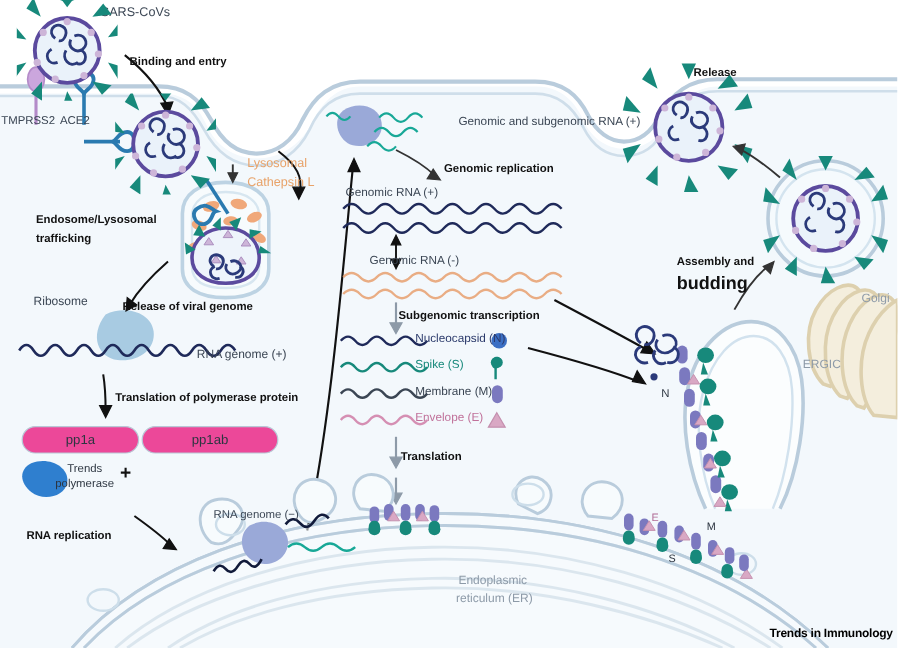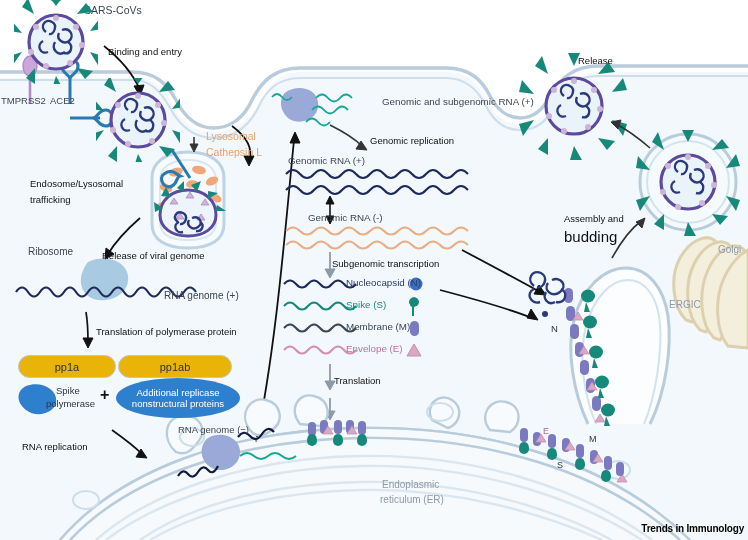--- a/index.html
+++ b/index.html
@@ -7,7 +7,7 @@
   #stage{position:relative;width:748px;height:540px;background:#ffffff;overflow:hidden;}
   .abs{position:absolute;}
   .lbl{position:absolute;font-family:"Liberation Sans",sans-serif;white-space:nowrap;}
-  .bold{font-weight:normal;color:#111111;}
+  .bold{font-weight:bold;color:#111111;}
   .plain{color:#3b4654;}
   .orange{color:#e8a36a;}
   .grey{color:#8d9aa8;}

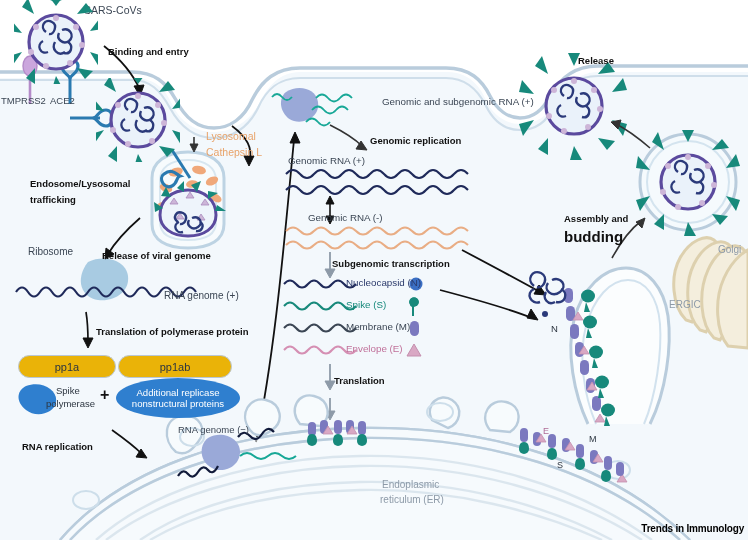--- a/index.html
+++ b/index.html
@@ -11,7 +11,7 @@
   .plain{color:#3b4654;}
   .orange{color:#e8a36a;}
   .grey{color:#8d9aa8;}
-  .pill{position:absolute;border:1px solid #b9c7d6;border-radius:14px;background:#eab308;
+  .pill{position:absolute;border:1px solid #b9c7d6;border-radius:14px;background:#ec4899;
         display:flex;align-items:center;justify-content:center;color:#2c3540;}
   .ellipse{position:absolute;border-radius:50%;background:#2f7fcf;color:#fff;
         display:flex;align-items:center;justify-content:center;text-align:center;line-height:1.15;}

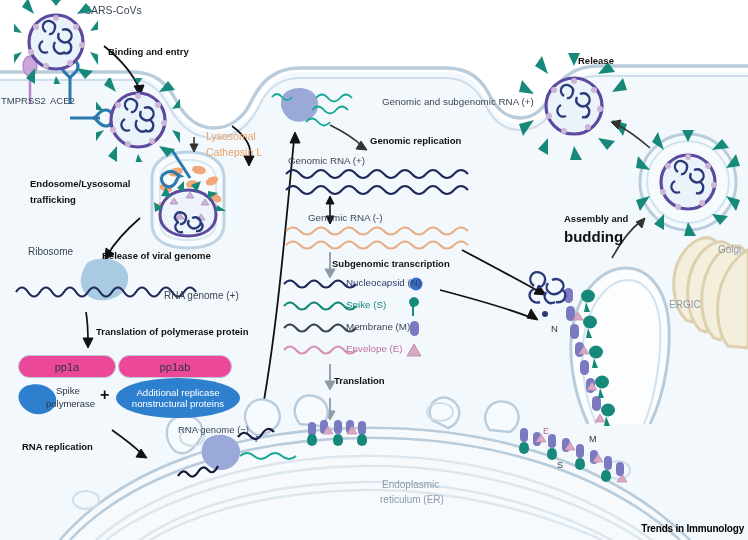--- a/index.html
+++ b/index.html
@@ -503,7 +503,7 @@
   <svg class="abs" style="left:18px;top:382px" width="44" height="34">
     <path d="M8,4 C24,-2 40,8 38,20 C36,32 18,36 8,28 C-2,20 -2,9 8,4 Z" fill="#2f7fcf"></path>
   </svg>
-  <div class="lbl plain nosel" style="left:56px;top:385px;font-size:9.5px;color:#2c3540;">Spike</div>
+  <div class="lbl plain nosel" style="left:56px;top:385px;font-size:9.5px;color:#2c3540;">Trends</div>
   <div class="lbl plain nosel" style="left:46px;top:398px;font-size:9.5px;color:#2c3540;">polymerase</div>
 
   <div class="lbl nosel" style="left:100px;top:386px;font-size:16px;font-weight:bold;color:#111;">+</div>

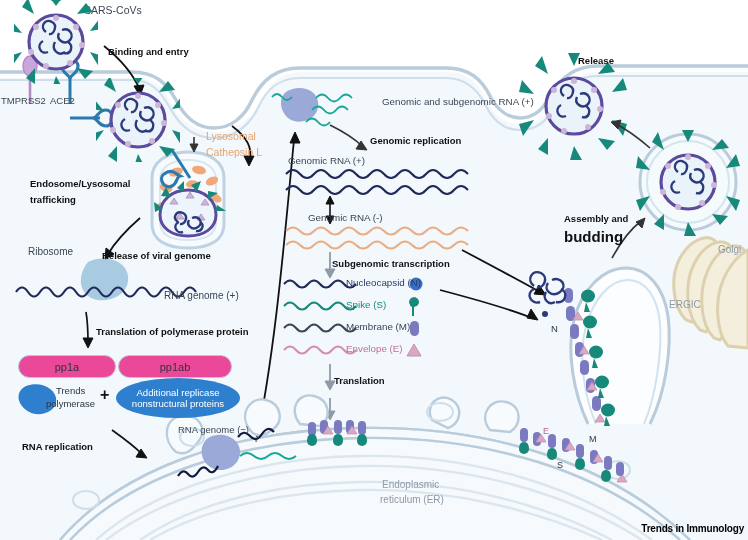--- a/index.html
+++ b/index.html
@@ -508,12 +508,6 @@
 
   <div class="lbl nosel" style="left:100px;top:386px;font-size:16px;font-weight:bold;color:#111;">+</div>
 
-  <div class="ellipse nosel" style="left:116px;top:378px;width:124px;height:40px;font-size:9.6px;">
-    <div>
-      <div>Additional replicase</div>
-      <div>nonstructural proteins</div>
-    </div>
-  </div>
 
   <div class="lbl bold nosel" style="left:22px;top:441px;font-size:9.5px;">RNA replication</div>
 

